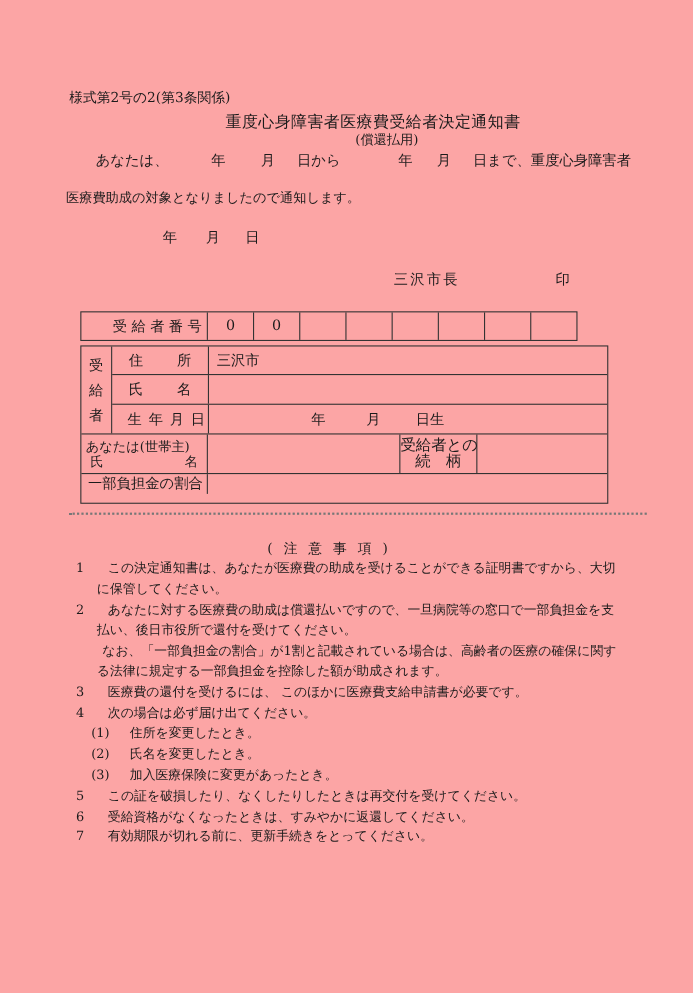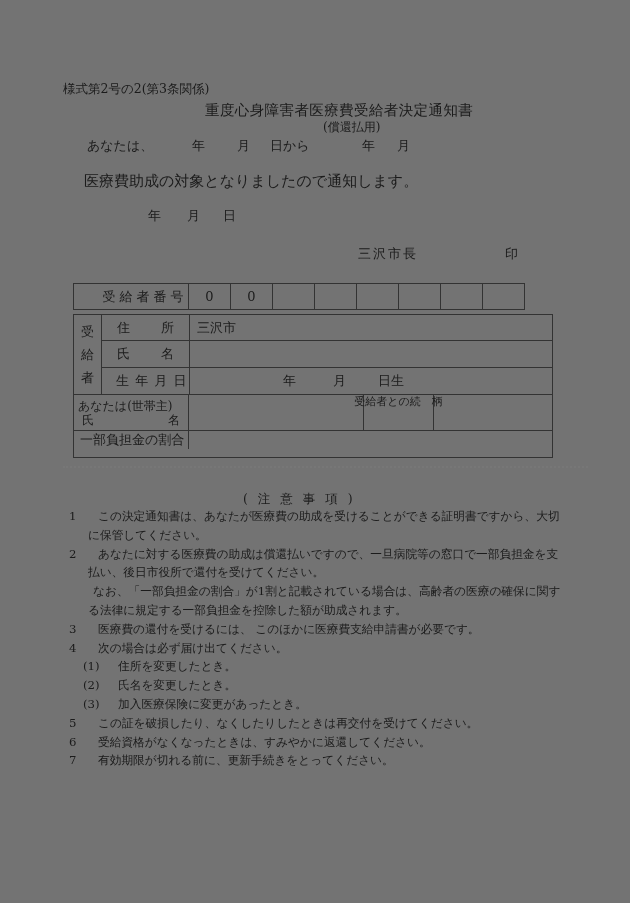--- a/index.html
+++ b/index.html
@@ -8,7 +8,7 @@
     font-family:"DejaVu Serif","Liberation Serif",serif;
     color:#1b1b1b;
   }
-  .page{position:relative;width:630px;height:903px;background:#737373;overflow:hidden;}
+  .page{position:relative;width:630px;height:903px;background:#fca5a5;overflow:hidden;}
   .abs{position:absolute;white-space:nowrap;}
 
   

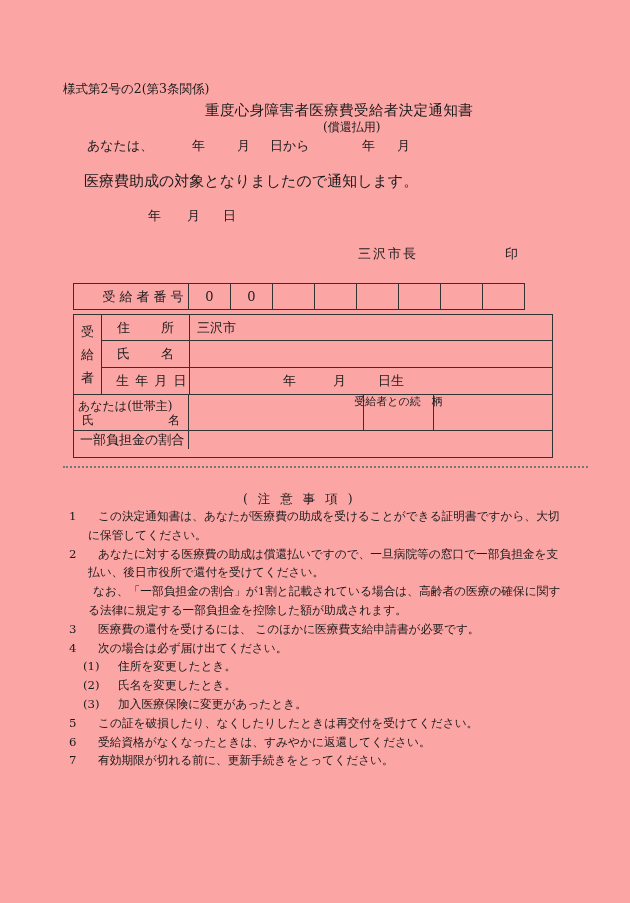--- a/index.html
+++ b/index.html
@@ -102,6 +102,7 @@
     <span class="ip-df">日から</span>
     <span class="ip-y2">年</span>
     <span class="ip-m2">月</span>
+    <span class="ip-dt">日まで、重度心身障害者</span>
   </div>
   <div class="abs intro-line2">医療費助成の対象となりましたので通知します。</div>
 

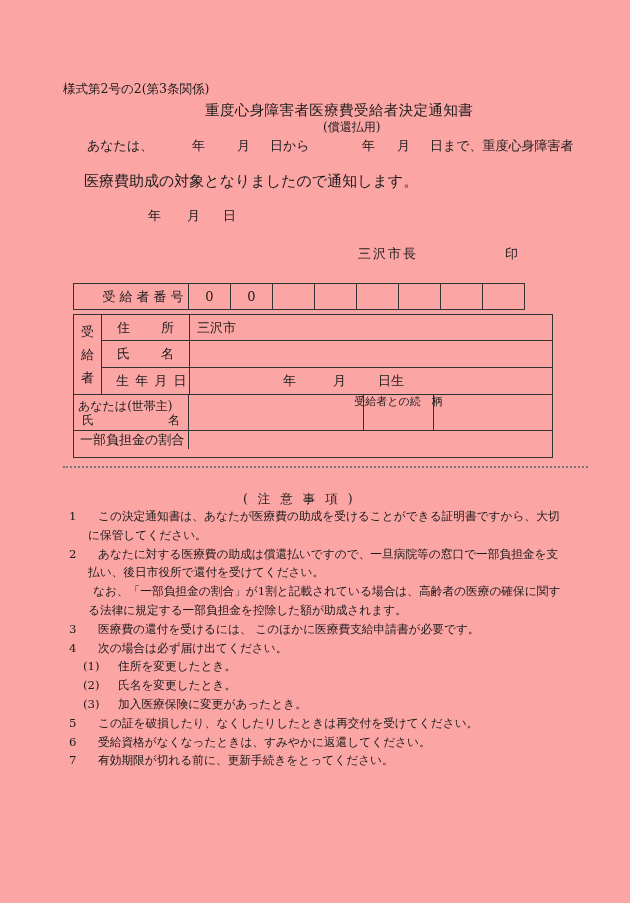--- a/index.html
+++ b/index.html
@@ -21,7 +21,7 @@
   .intro-line1 span{position:absolute;white-space:nowrap;}
   .ip-prefix{left:87px;} .ip-y1{left:192px;} .ip-m1{left:237px;} .ip-df{left:270px;}
   .ip-y2{left:362px;} .ip-m2{left:397px;} .ip-dt{left:430px;}
-  .intro-line2{left:84px;top:172px;font-size:15px;}
+  .intro-line2{left:60px;top:172px;font-size:12px;}
 
   
   .issue-date{left:0;top:207px;width:630px;height:18px;font-size:13px;}

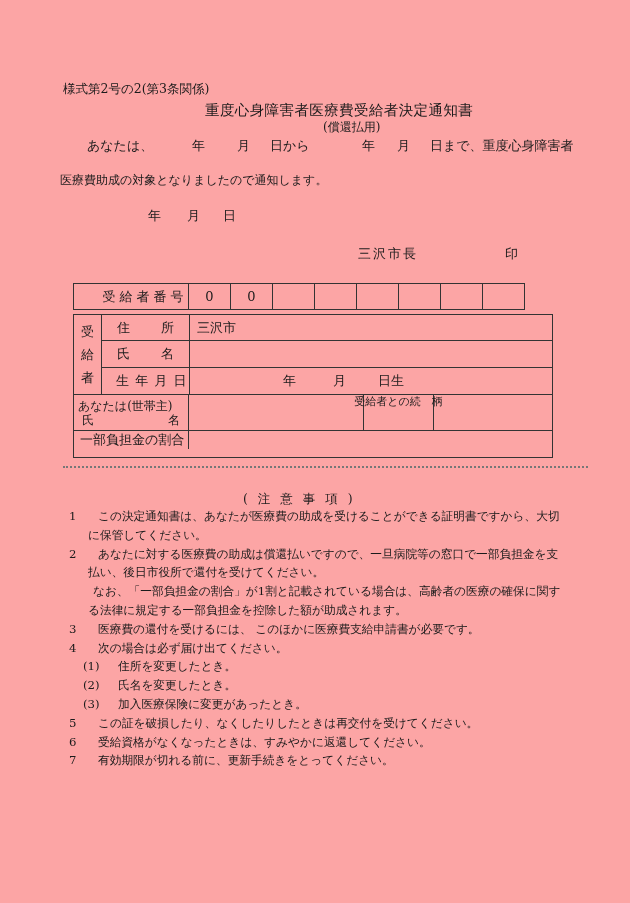--- a/index.html
+++ b/index.html
@@ -63,7 +63,7 @@
   .ins-l2{display:flex;justify-content:space-between;padding:0 4px;}
   .ins-value{width:175px;box-sizing:border-box;border-right:1px solid #333;}
   .rel-label{width:70px;box-sizing:border-box;border-right:1px solid #333;
-    font-size:11px;text-align:center;display:flex;flex-direction:row;
+    font-size:14px;text-align:center;display:flex;flex-direction:column;
     justify-content:center;line-height:14.5px;}
   .rel-value{flex:1;}
   .copay-row{display:flex;height:26px;flex-direction:column;}

